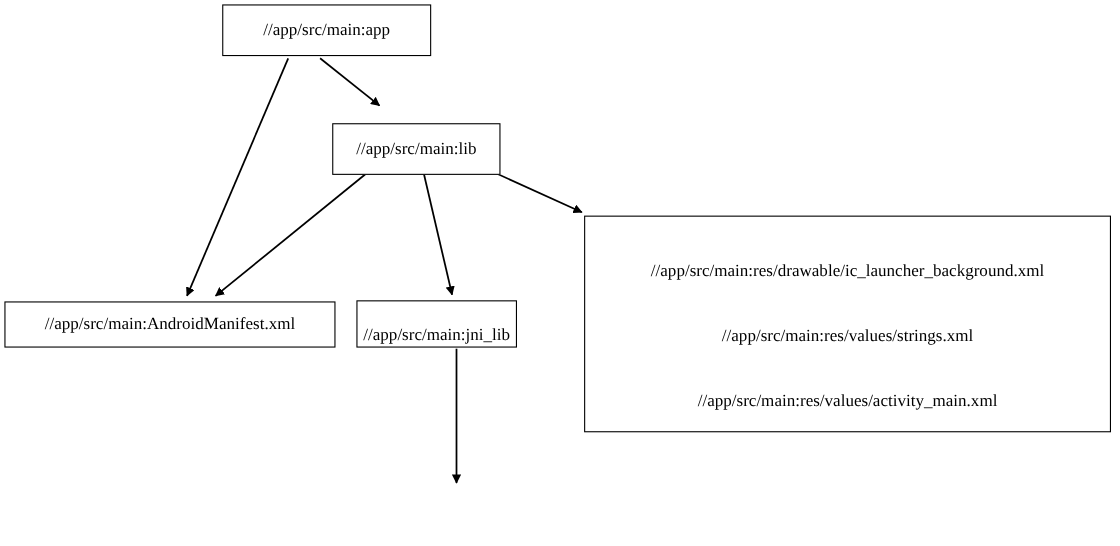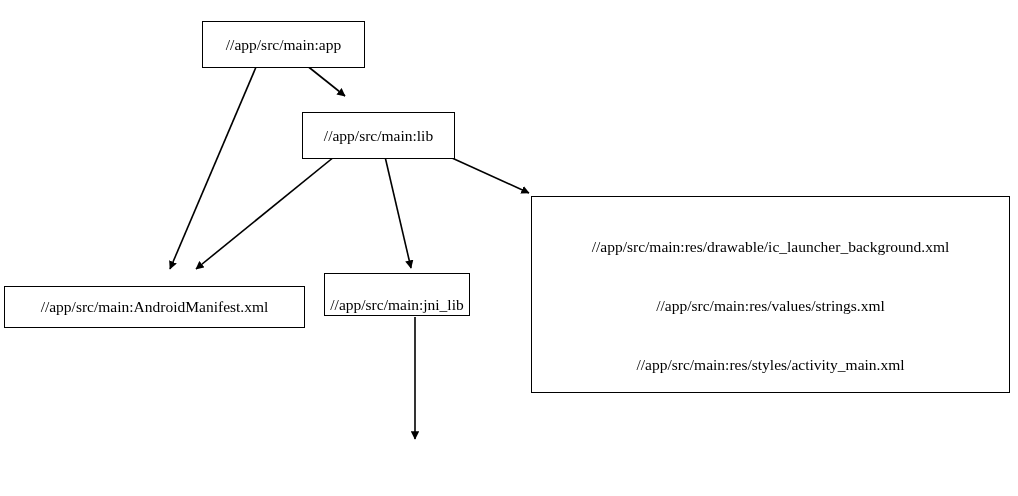--- a/index.html
+++ b/index.html
@@ -69,7 +69,7 @@
     </g>
   </svg>
 
-  <div class="node" style="left:202px; top:21px; width:163px; height:47px;">
+  <div class="node" style="left:202px; top:4px; width:190px; height:47px;">
     <span class="node-label">//app/src/main:app</span>
   </div>
 

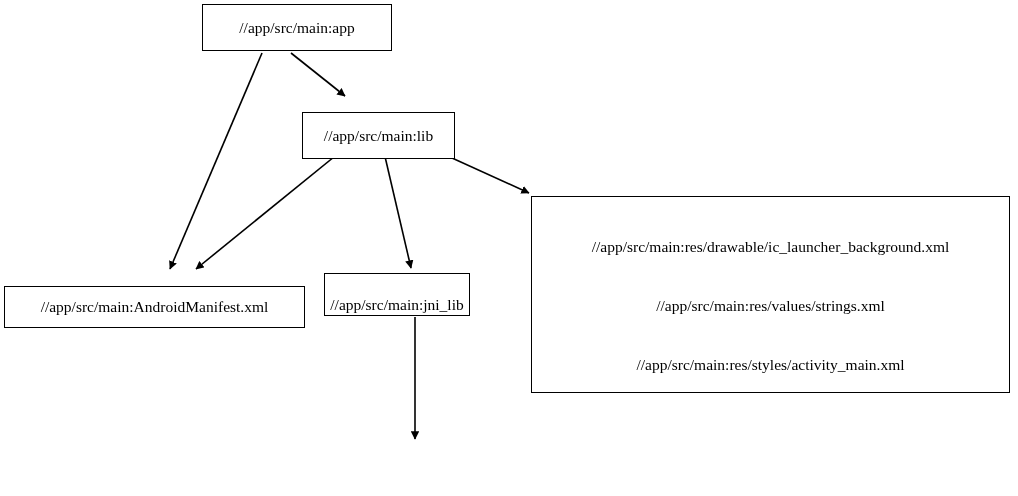--- a/index.html
+++ b/index.html
@@ -77,7 +77,7 @@
     <span class="node-label">//app/src/main:lib</span>
   </div>
 
-  <div class="node" style="left:4px; top:274px; width:301px; height:42px;margin-top:12px;">
+  <div class="node" style="left:4px; top:274px; width:301px; height:42px;">
     <span class="node-label">//app/src/main:AndroidManifest.xml</span>
   </div>
 

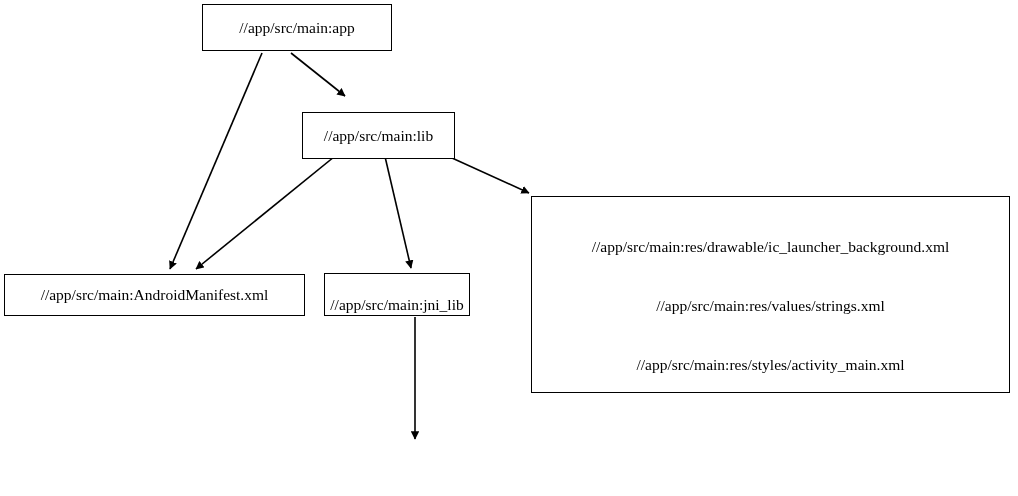--- a/index.html
+++ b/index.html
@@ -89,7 +89,7 @@
   <div class="node node-multiline" style="left:531px; top:196px; width:479px; height:197px;">
     <span class="node-label">//app/src/main:res/drawable/ic_launcher_background.xml</span>
     <span class="node-label">//app/src/main:res/values/strings.xml</span>
-    <span class="node-label">//app/src/main:res/styles/activity_main.xml</span>
+    <span class="node-label">//app/src/main:res/values/activity_main.xml</span>
     
     
     

